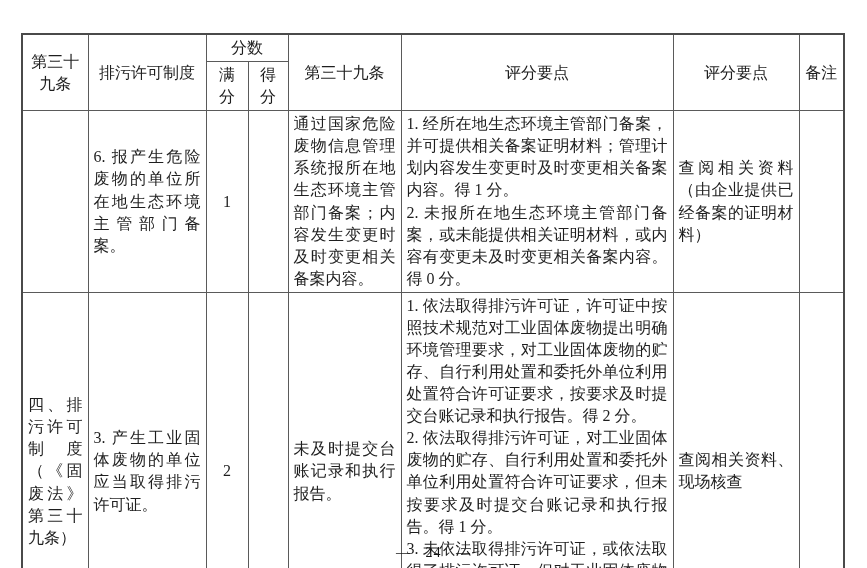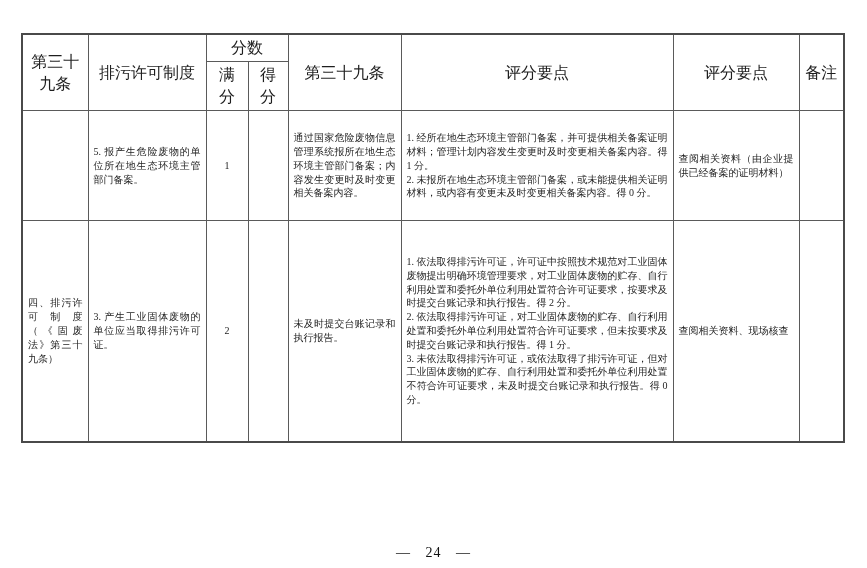--- a/index.html
+++ b/index.html
@@ -32,7 +32,7 @@
   .eval-table td {
     border: 1px solid #5a5a5a;
     font-weight: normal;
-    font-size: 10px;
+    font-size: 16px;
     line-height: 1.38;
     padding: 2px 5px;
     vertical-align: middle;

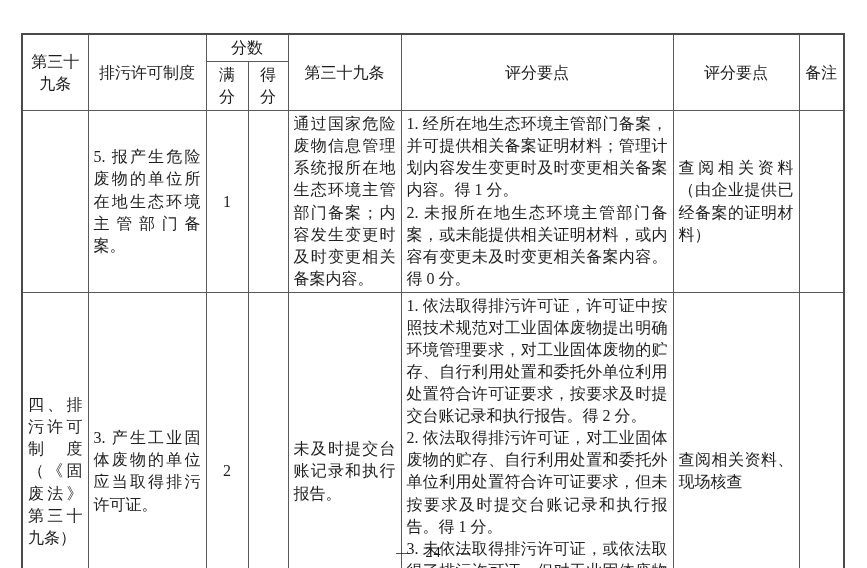--- a/index.html
+++ b/index.html
@@ -98,7 +98,7 @@
     <tbody>
       <tr class="row-1">
         <td class="j"></td>
-        <td class="j">5. 报产生危险废物的单位所在地生态环境主管部门备案。</td>
+        <td class="j">6. 报产生危险废物的单位所在地生态环境主管部门备案。</td>
         <td class="c">1</td>
         <td class="c"></td>
         <td class="j">通过国家危险废物信息管理系统报所在地生态环境主管部门备案；内容发生变更时及时变更相关备案内容。</td>

